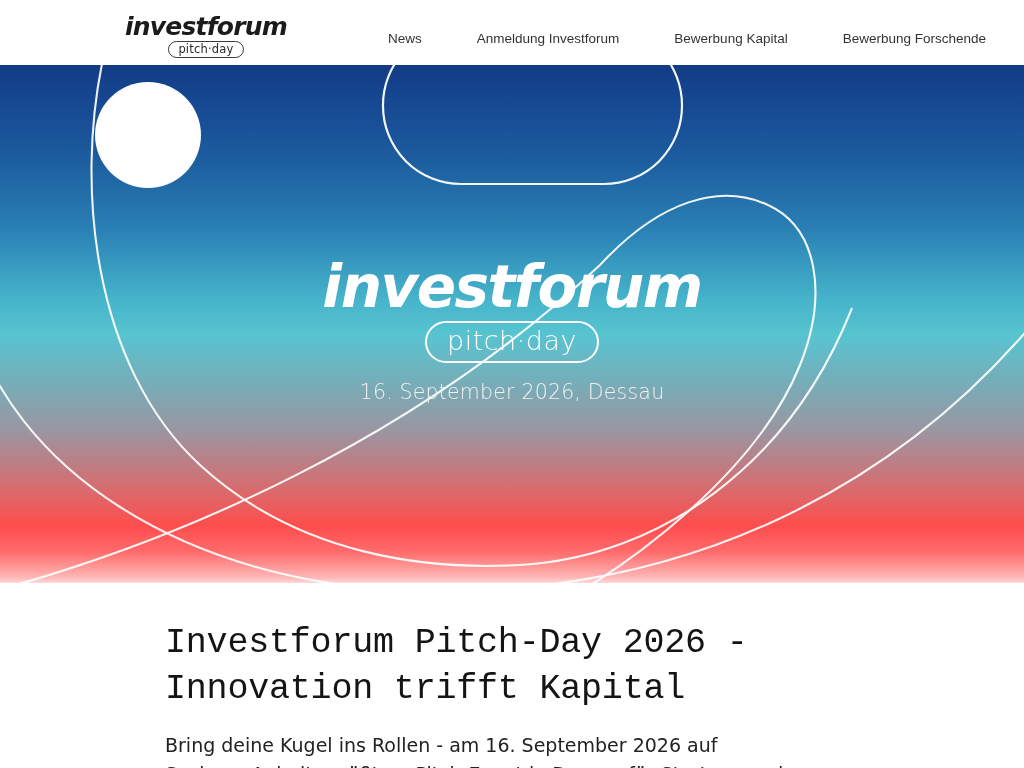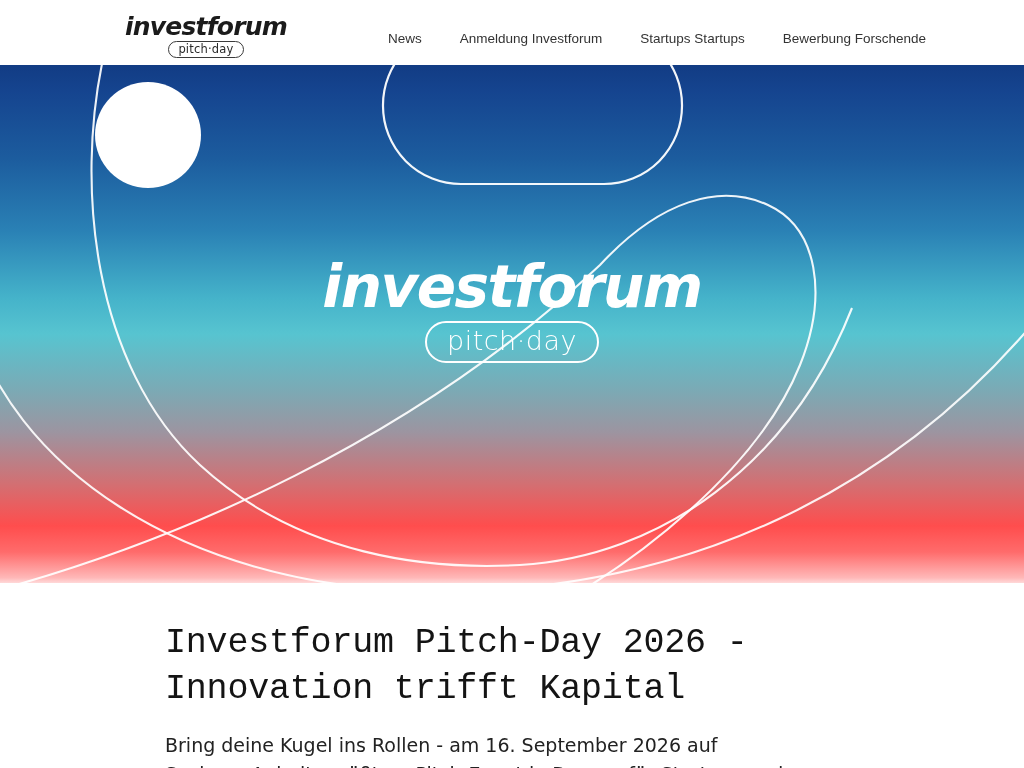--- a/index.html
+++ b/index.html
@@ -76,7 +76,7 @@
     top: 30px;
     display: flex;
     align-items: center;
-    gap: 0px;
+    gap: 17px;
   }
 
   .nav-link {

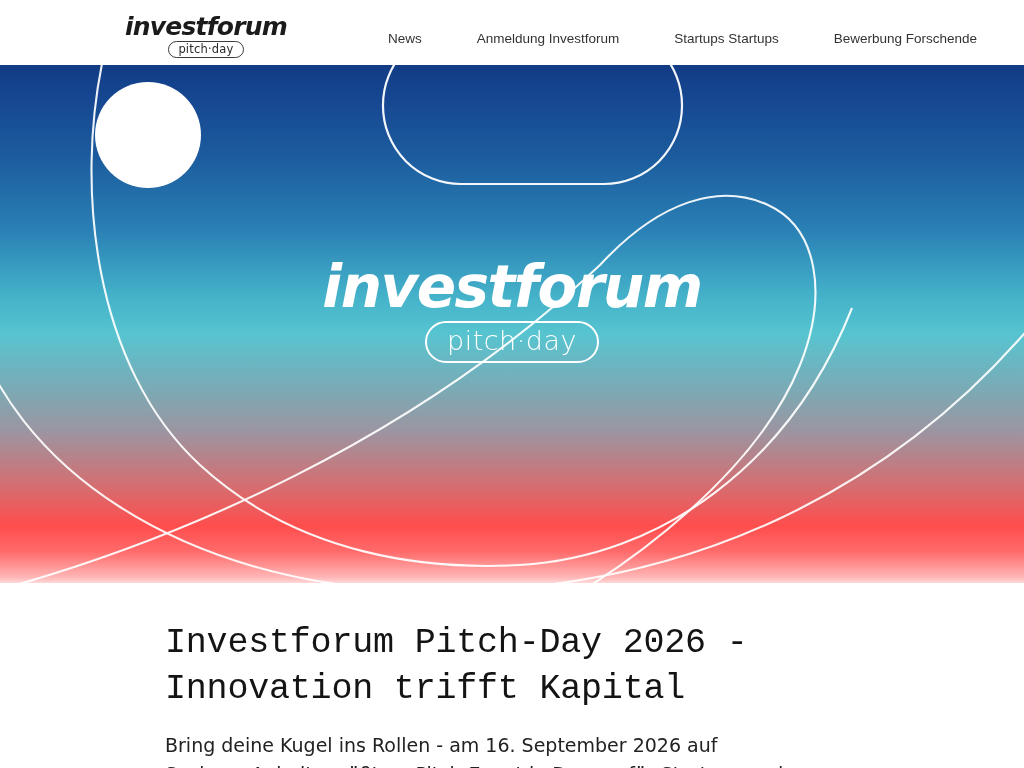--- a/index.html
+++ b/index.html
@@ -228,7 +228,7 @@
     <nav class="main-nav">
       <a class="nav-link" href="#">News</a>
       <a class="nav-link" href="#">Anmeldung Investforum</a>
-      <a class="nav-link" href="#">Startups Startups</a>
+      <a class="nav-link" href="#">Bewerbung Kapital</a>
       <a class="nav-link" href="#">Bewerbung Forschende</a>
     </nav>
 

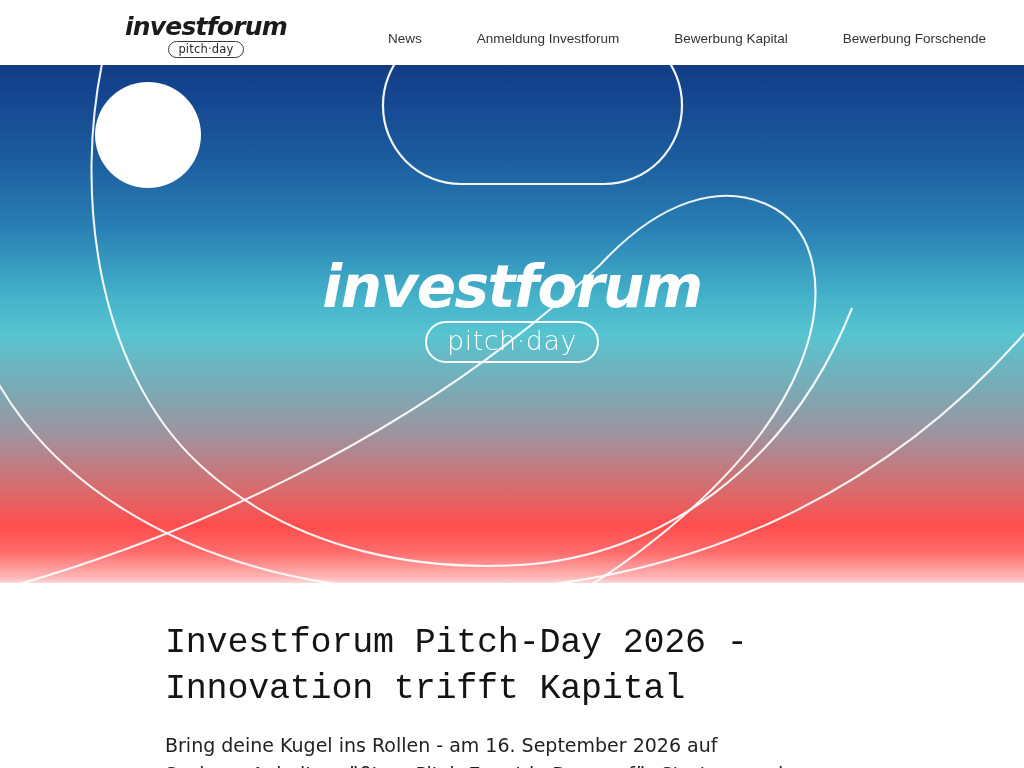--- a/index.html
+++ b/index.html
@@ -259,6 +259,7 @@
     <div class="hero-content">
       <div class="hero-wordmark">investforum</div>
       <div class="hero-pill">pitch·day</div>
+      <div class="hero-date">16. September 2026, Dessau</div>
     </div>
 
   </section>

